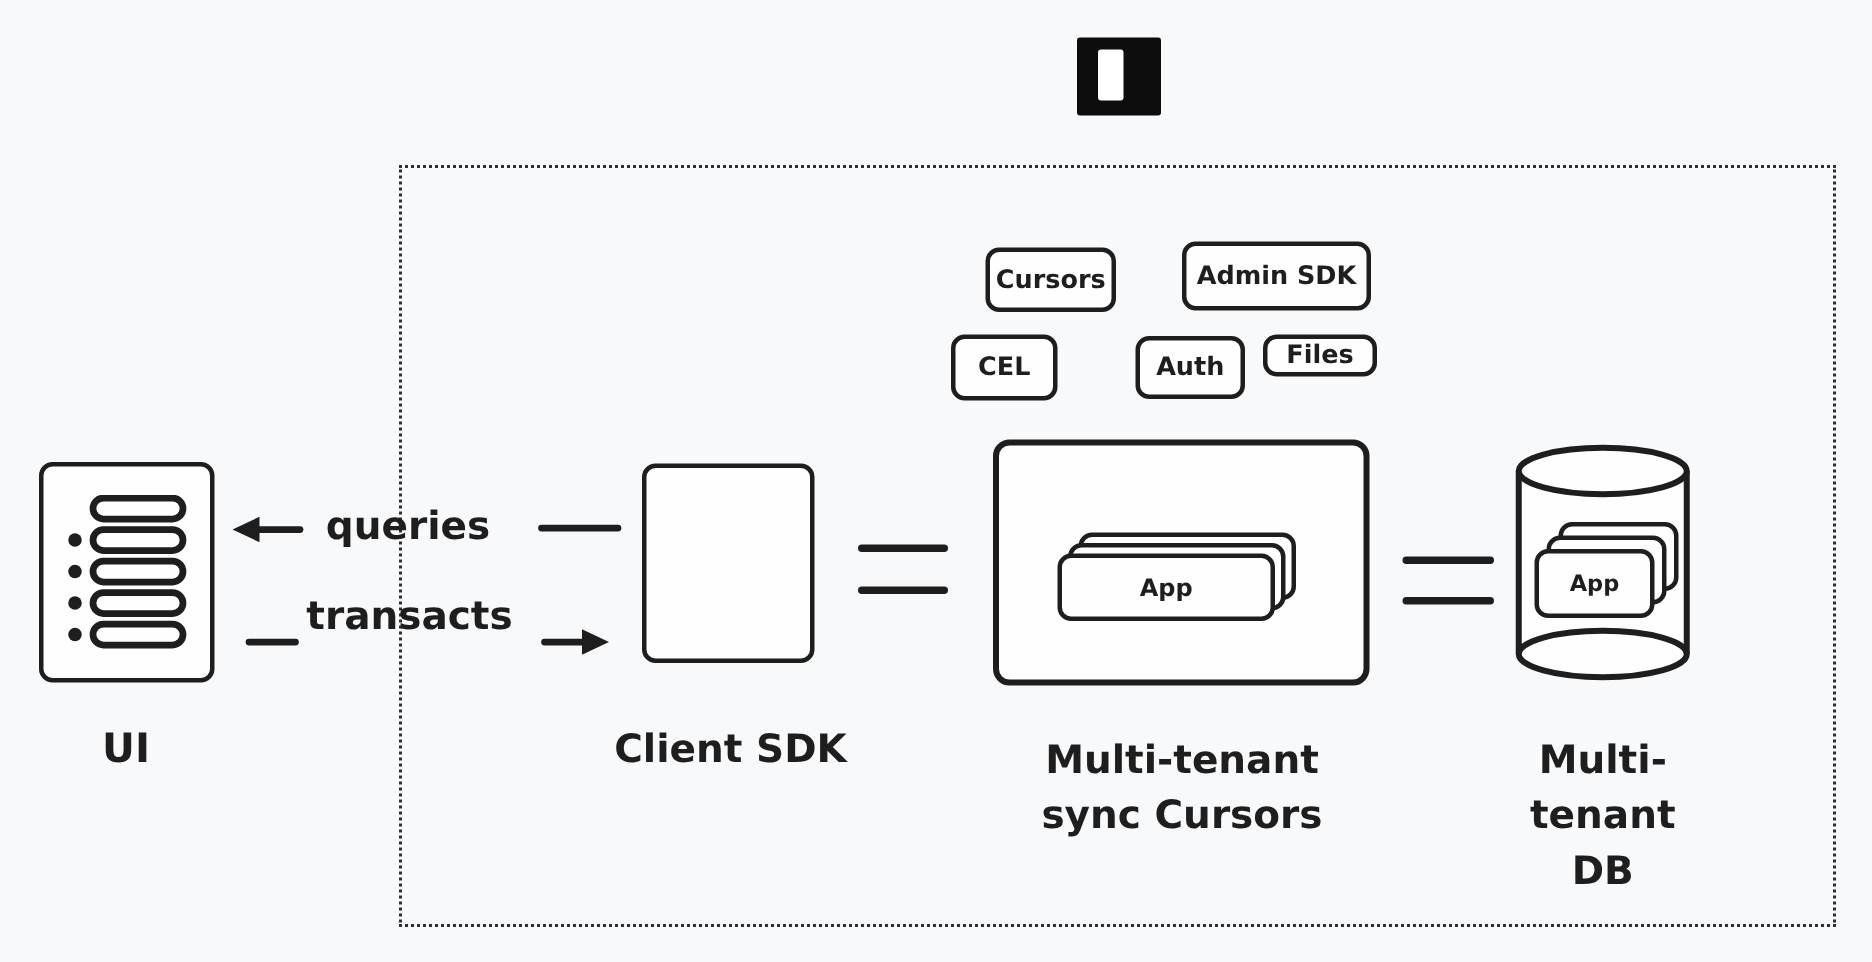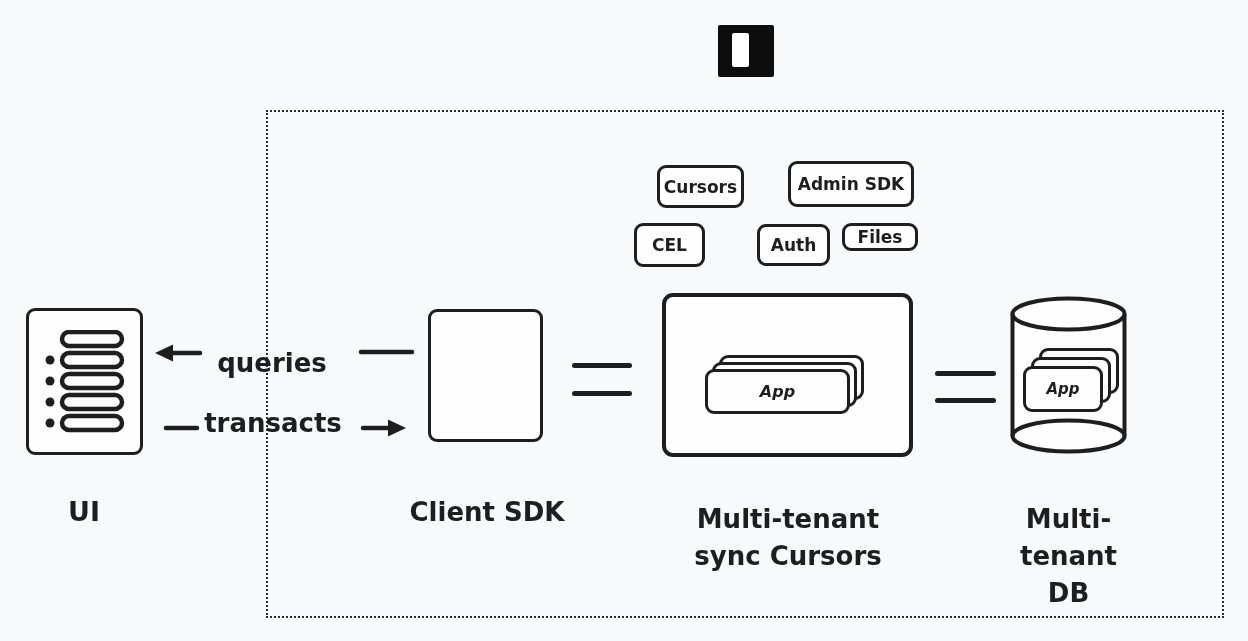--- a/index.html
+++ b/index.html
@@ -25,7 +25,7 @@
 
   
   .node { position: absolute; background: #fefefe; border: 3.5px solid #1e1e1e; border-radius: 9px; }
-  .label { position: absolute; font-weight: bold; text-align: center; color: #1e1e1e; margin-top: 12px; }
+  .label { position: absolute; font-weight: bold; text-align: center; color: #1e1e1e; }
 
   .ui-node { left: 26px; top: 308px; width: 117px; height: 147px;
           display: flex; align-items: center; justify-content: center; }

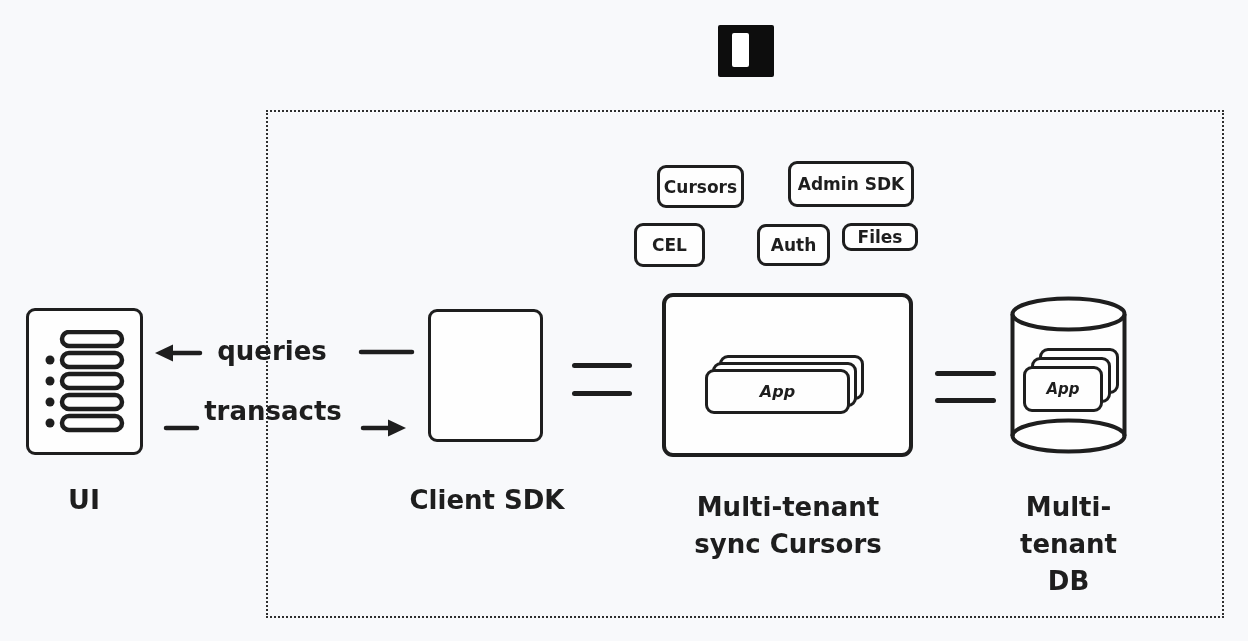--- a/index.html
+++ b/index.html
@@ -51,7 +51,7 @@
   .server-node { left: 662px; top: 293px; width: 251px; height: 164px;
           border-width: 4px; border-radius: 11px; }
   .card { position: absolute; background: #fefefe; border: 3.5px solid #1e1e1e; border-radius: 9px;
-          display: flex; align-items: center; justify-content: center; font-weight: bold; font-style: italic; }
+          display: flex; align-items: center; justify-content: center; font-weight: bold; }
   .srv-card { width: 145px; height: 45px; }
   .srv-back  { left: 719px; top: 355px; }
   .srv-mid   { left: 712px; top: 362px; }

